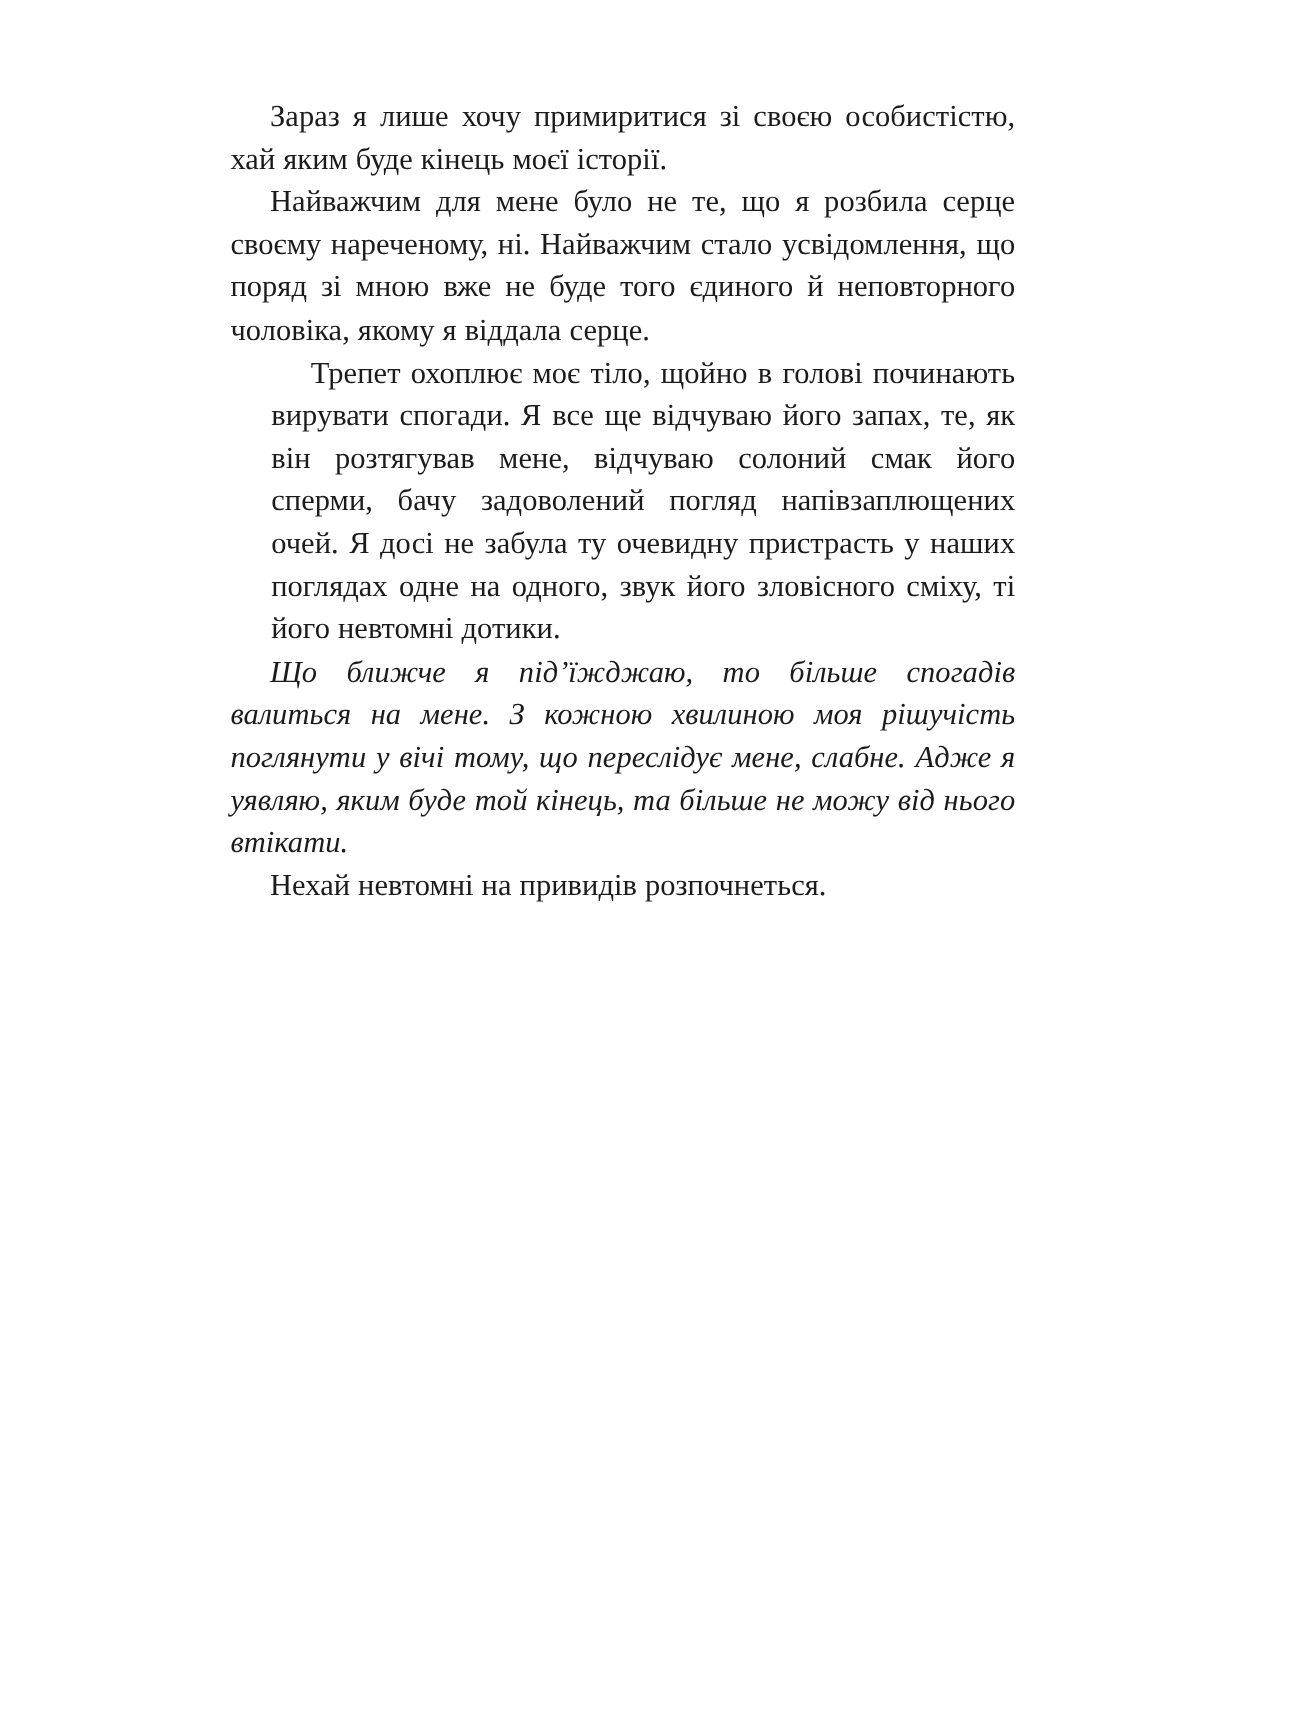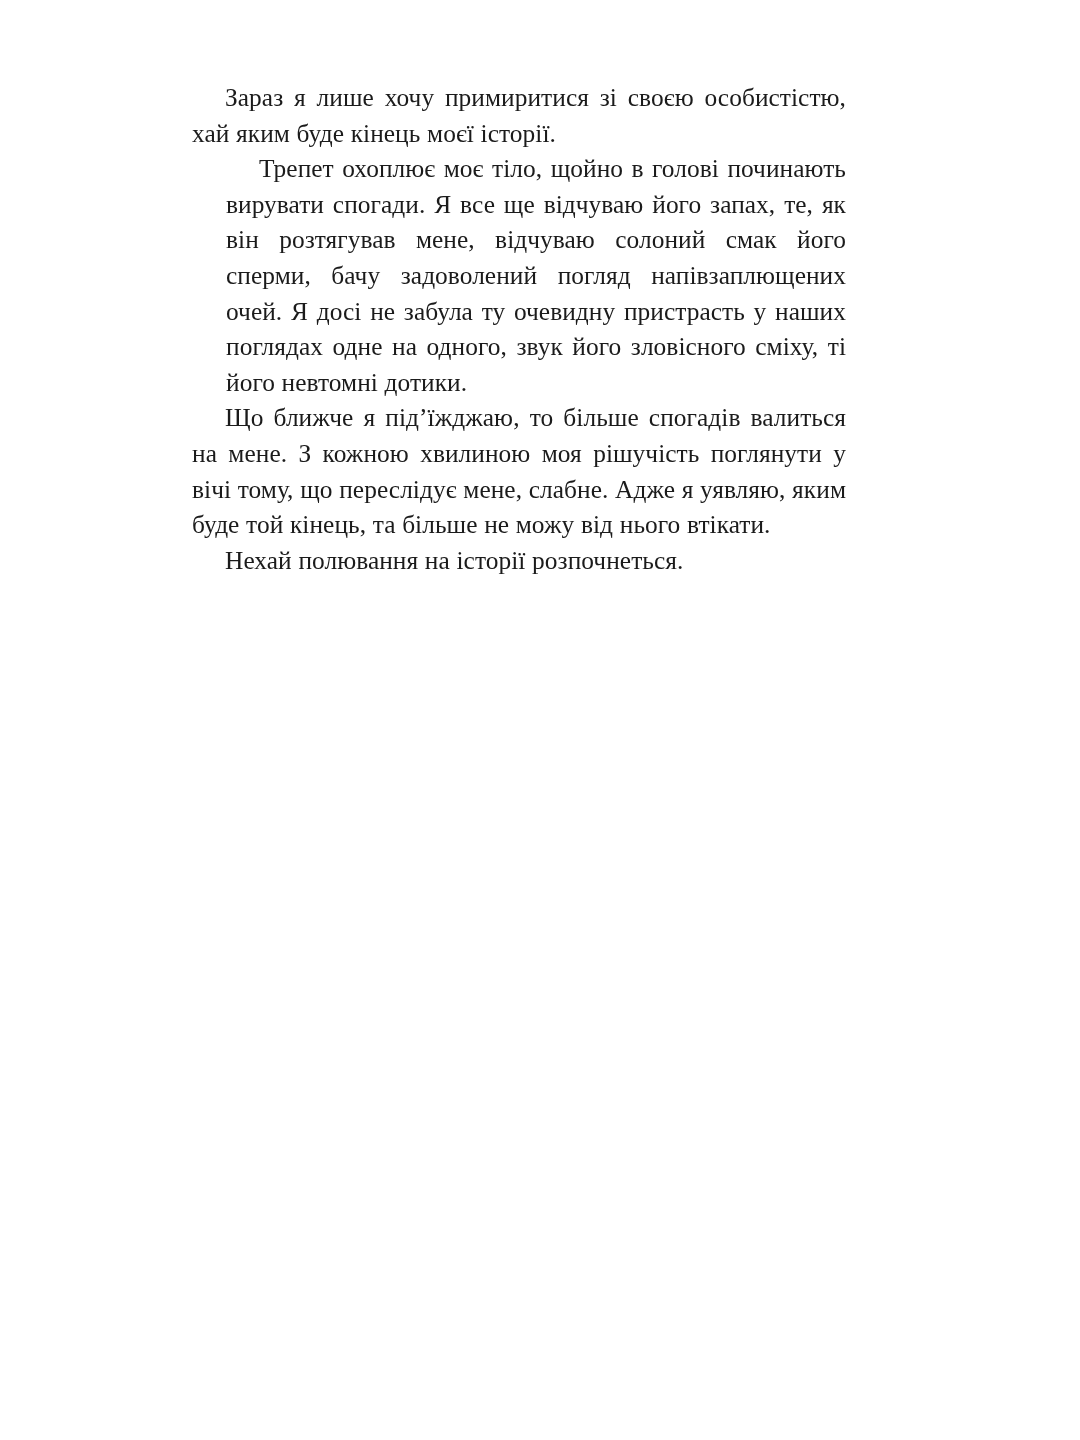--- a/index.html
+++ b/index.html
@@ -59,6 +59,7 @@
   <div id="text-block" style="color: rgb(27, 27, 27);">
 
     <p style="text-indent: 33px;">Зараз я лише хочу примиритися зі своєю особистістю, хай яким буде кінець моєї історії.</p>
+    <p style="text-indent: 33px;">Найважчим для мене було не те, що я розбила серце своєму нареченому, ні. Найважчим стало усвідомлення, що поряд зі мною вже не буде того єдиного й неповторного чоловіка, якому я віддала серце.</p>
     <p style="text-indent: 33px; margin-left: 34px;">Трепет охоплює моє тіло, щойно в голові починають вирувати спогади. Я все ще відчуваю його запах, те, як він розтягував мене, відчуваю солоний смак його сперми, бачу задоволений погляд напівзаплющених очей. Я досі не забула ту очевидну пристрасть у наших поглядах одне на одного, звук його зловісного сміху, ті його невтомні дотики.</p>
     <p style="text-indent: 33px;">Що ближче я під’їжджаю, то більше спогадів валиться на мене. З кожною хвилиною моя рішучість поглянути у вічі тому, що переслідує мене, слабне. Адже я уявляю, яким буде той кінець, та більше не можу від нього втікати.</p>
     <p style="text-indent: 33px;">Нехай полювання на історії розпочнеться.</p>

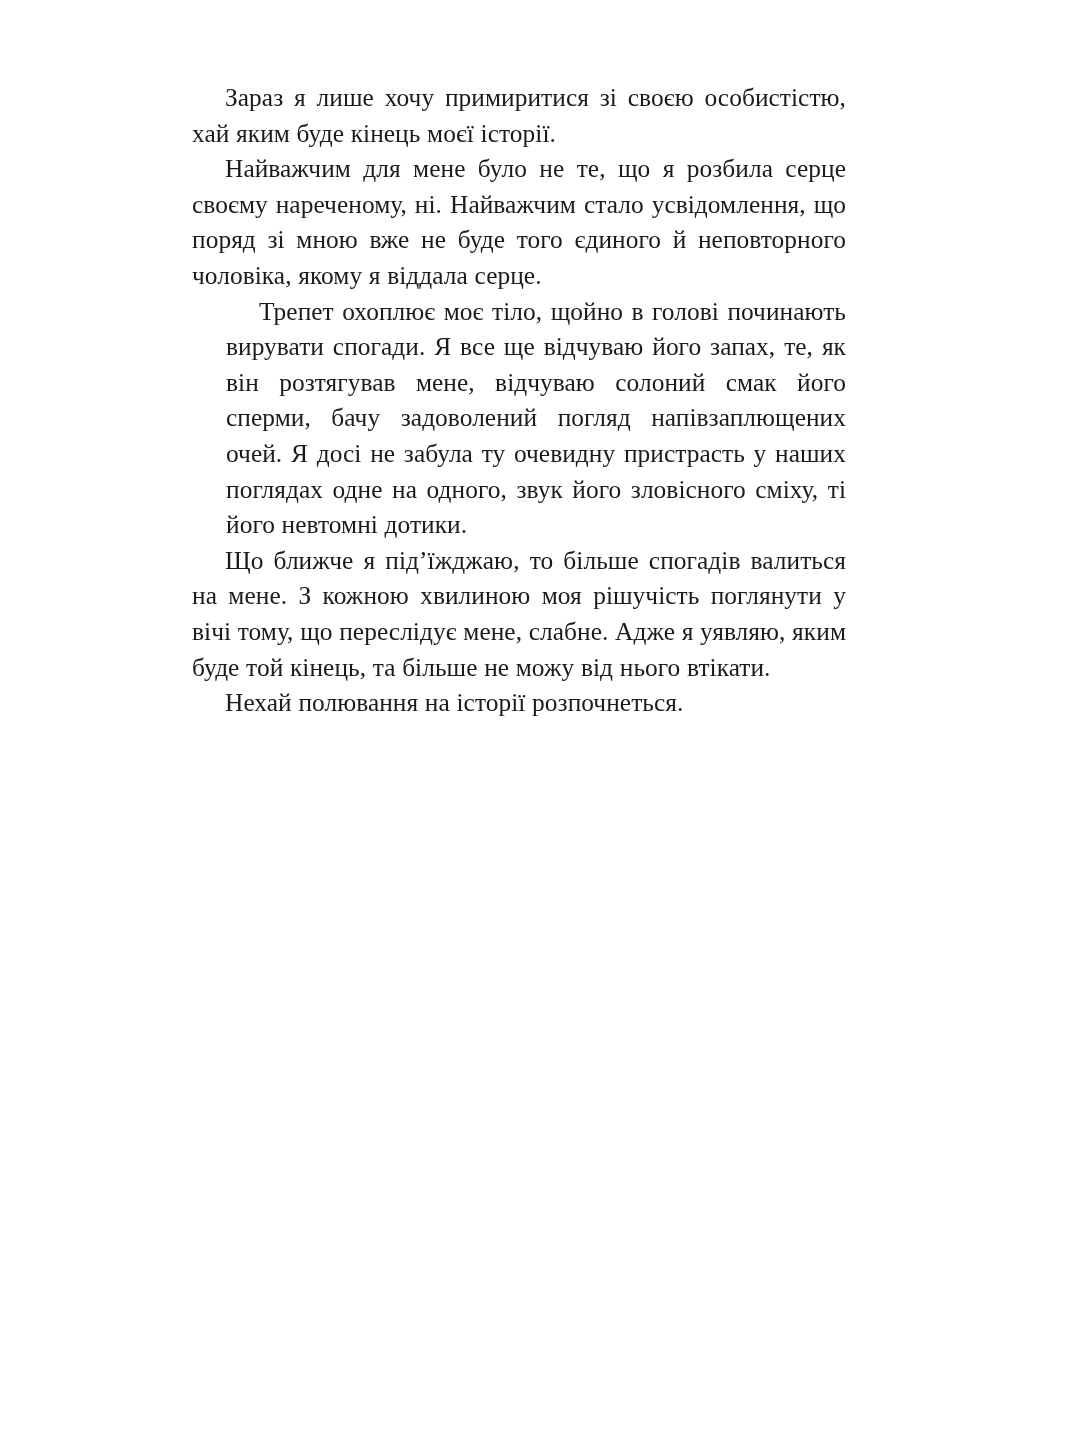--- a/index.html
+++ b/index.html
@@ -61,7 +61,7 @@
     <p style="text-indent: 33px;">Зараз я лише хочу примиритися зі своєю особистістю, хай яким буде кінець моєї історії.</p>
     <p style="text-indent: 33px;">Найважчим для мене було не те, що я розбила серце своєму нареченому, ні. Найважчим стало усвідомлення, що поряд зі мною вже не буде того єдиного й неповторного чоловіка, якому я віддала серце.</p>
     <p style="text-indent: 33px; margin-left: 34px;">Трепет охоплює моє тіло, щойно в голові починають вирувати спогади. Я все ще відчуваю його запах, те, як він розтягував мене, відчуваю солоний смак його сперми, бачу задоволений погляд напівзаплющених очей. Я досі не забула ту очевидну пристрасть у наших поглядах одне на одного, звук його зловісного сміху, ті його невтомні дотики.</p>
-    <p style="text-indent: 33px;">Що ближче я під’їжджаю, то більше спогадів валиться на мене. З кожною хвилиною моя рішучість поглянути у вічі тому, що переслідує мене, слабне. Адже я уявляю, яким буде той кінець, та більше не можу від нього втікати.</p>
+    <p style="text-indent: 33px; font-style: italic;">Що ближче я під’їжджаю, то більше спогадів валиться на мене. З кожною хвилиною моя рішучість поглянути у вічі тому, що переслідує мене, слабне. Адже я уявляю, яким буде той кінець, та більше не можу від нього втікати.</p>
     <p style="text-indent: 33px;">Нехай полювання на історії розпочнеться.</p>
 
   </div>

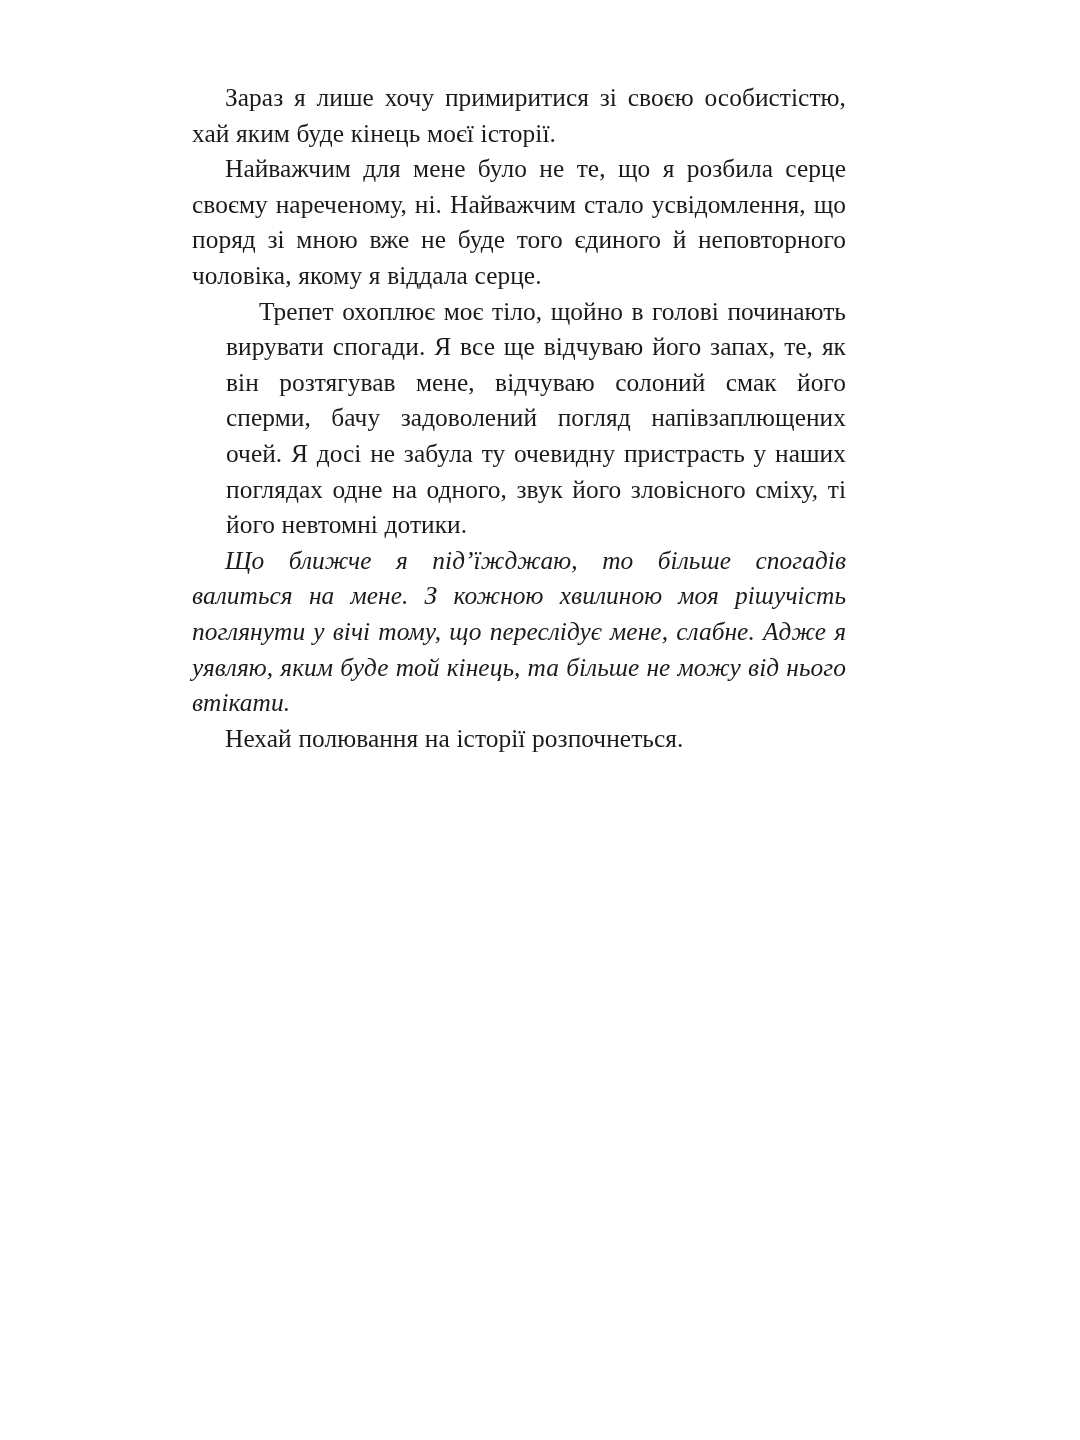--- a/index.html
+++ b/index.html
@@ -62,7 +62,7 @@
     <p style="text-indent: 33px;">Найважчим для мене було не те, що я розбила серце своєму нареченому, ні. Найважчим стало усвідомлення, що поряд зі мною вже не буде того єдиного й неповторного чоловіка, якому я віддала серце.</p>
     <p style="text-indent: 33px; margin-left: 34px;">Трепет охоплює моє тіло, щойно в голові починають вирувати спогади. Я все ще відчуваю його запах, те, як він розтягував мене, відчуваю солоний смак його сперми, бачу задоволений погляд напівзаплющених очей. Я досі не забула ту очевидну пристрасть у наших поглядах одне на одного, звук його зловісного сміху, ті його невтомні дотики.</p>
     <p style="text-indent: 33px; font-style: italic;">Що ближче я під’їжджаю, то більше спогадів валиться на мене. З кожною хвилиною моя рішучість поглянути у вічі тому, що переслідує мене, слабне. Адже я уявляю, яким буде той кінець, та більше не можу від нього втікати.</p>
-    <p style="text-indent: 33px;">Нехай полювання на історії розпочнеться.</p>
+    <p style="text-indent: 33px;">Нехай невтомні на привидів розпочнеться.</p>
 
   </div>
 </div>

